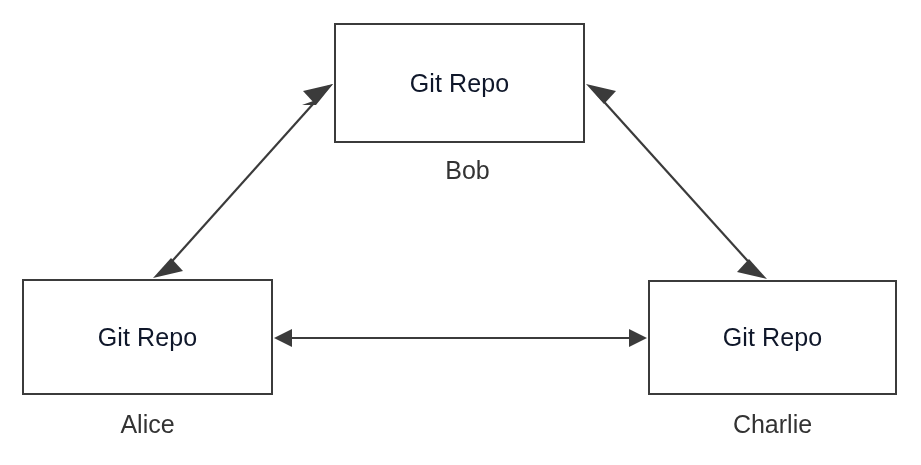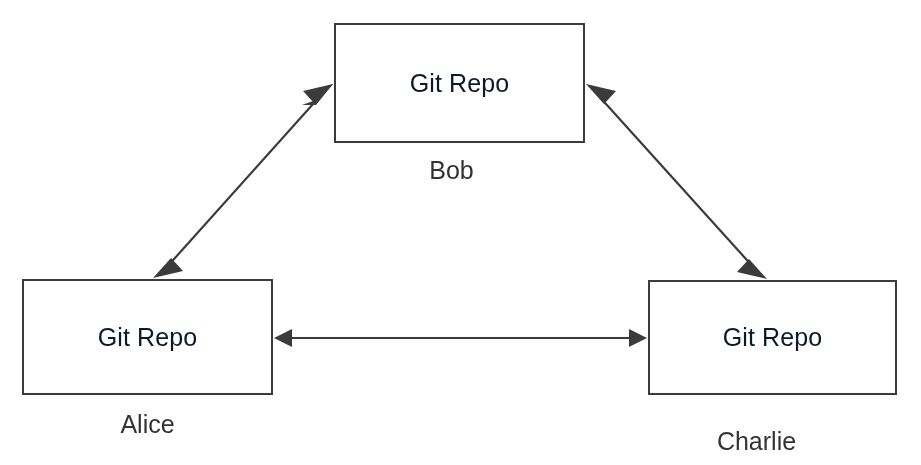--- a/index.html
+++ b/index.html
@@ -55,7 +55,7 @@
 
   
   #node-bob-box      { left: 334px; top: 23px;  width: 251px; height: 120px; }
-  #node-bob-caption  { left: 326px; top: 158px; width: 251px; }
+  #node-bob-caption  { left: 342px; top: 158px; width: 251px; }
 
   #node-alice-box      { left: 22px;  top: 279px; width: 251px; height: 116px; }
   #node-alice-caption  { left: 22px;  top: 412px; width: 251px; }

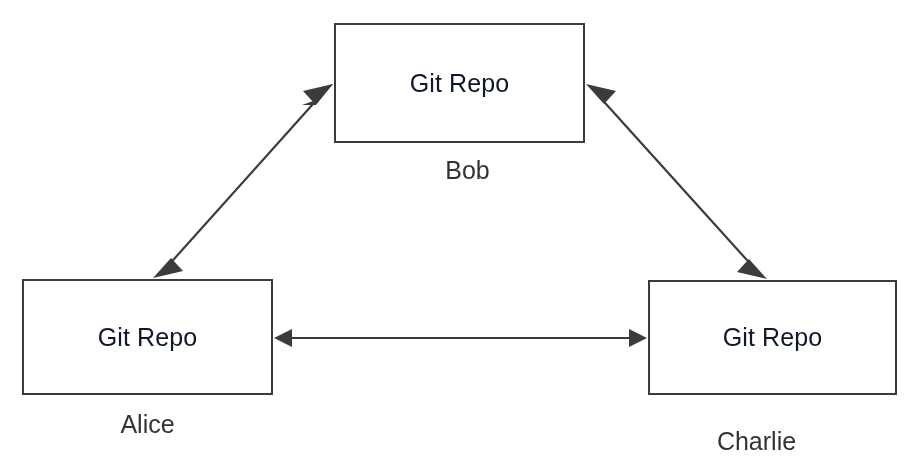--- a/index.html
+++ b/index.html
@@ -61,7 +61,7 @@
   #node-alice-caption  { left: 22px;  top: 412px; width: 251px; }
 
   #node-charlie-box      { left: 648px; top: 280px; width: 249px; height: 115px; }
-  #node-charlie-caption  { left: 632px; top: 412px; width: 249px; margin-top: 17px; }
+  #node-charlie-caption  { left: 648px; top: 412px; width: 249px; }
 
   .edge-line {
     stroke: #3b3b3b;

